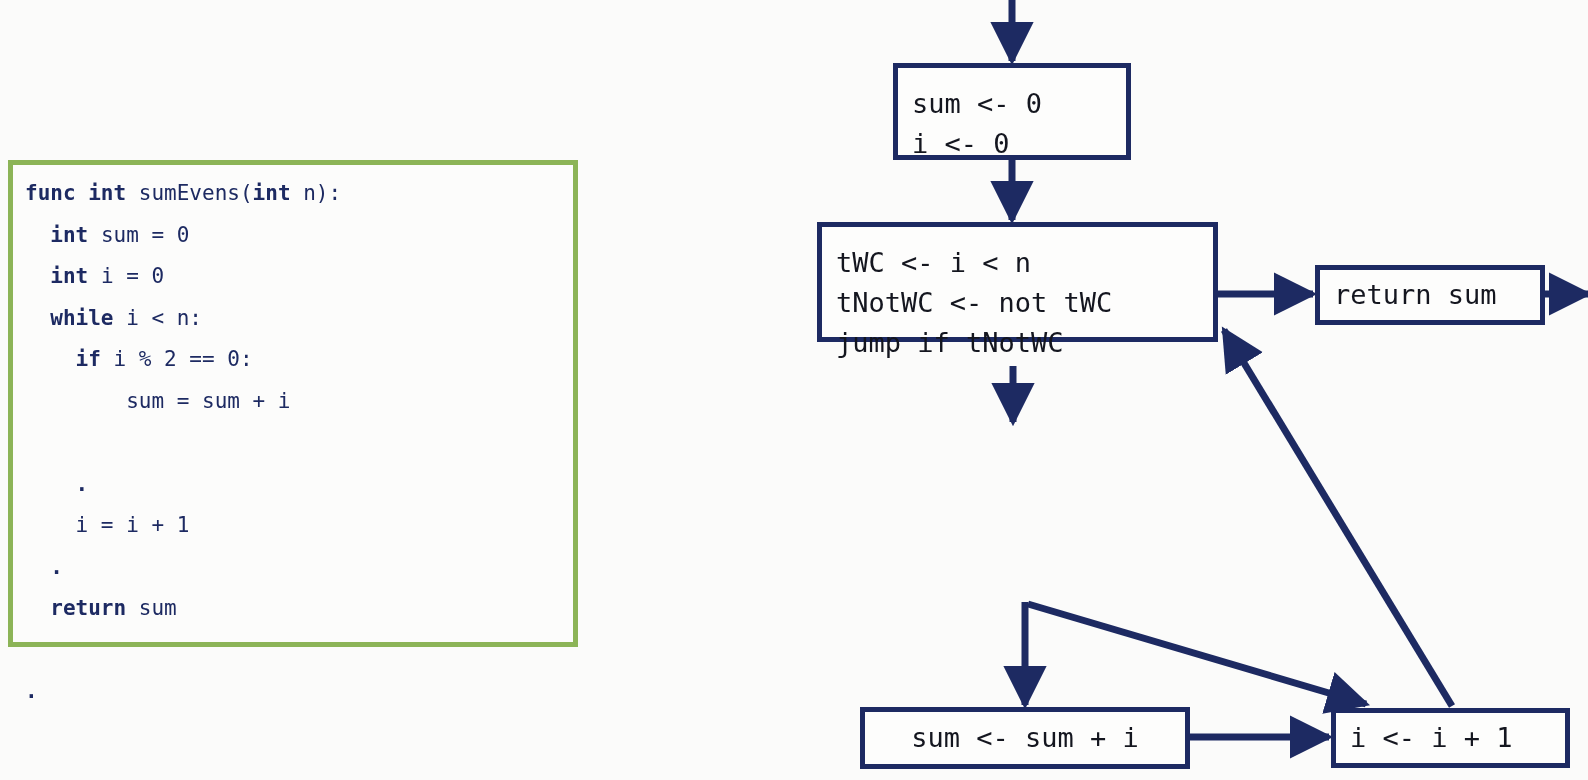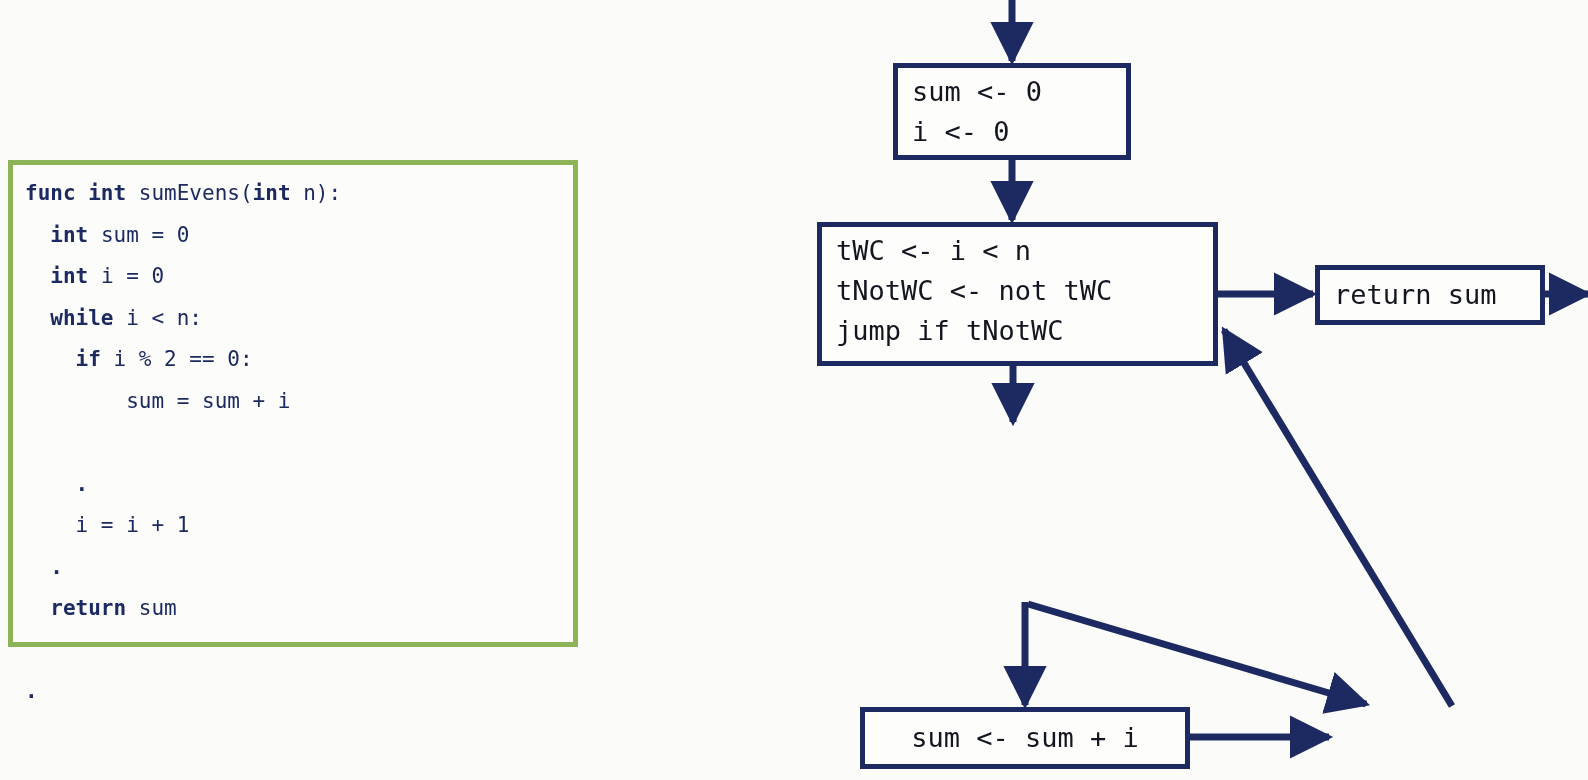--- a/index.html
+++ b/index.html
@@ -58,7 +58,7 @@
     font-size: 27px;
     line-height: 40px;
     white-space: pre;
-    padding: 4px 14px;
+    padding: 16px 14px;
   }
   #node-init   { left: 893px;  top: 63px;  width: 238px; height: 97px; }
   #node-while  { left: 817px;  top: 222px; width: 401px; height: 144px; }

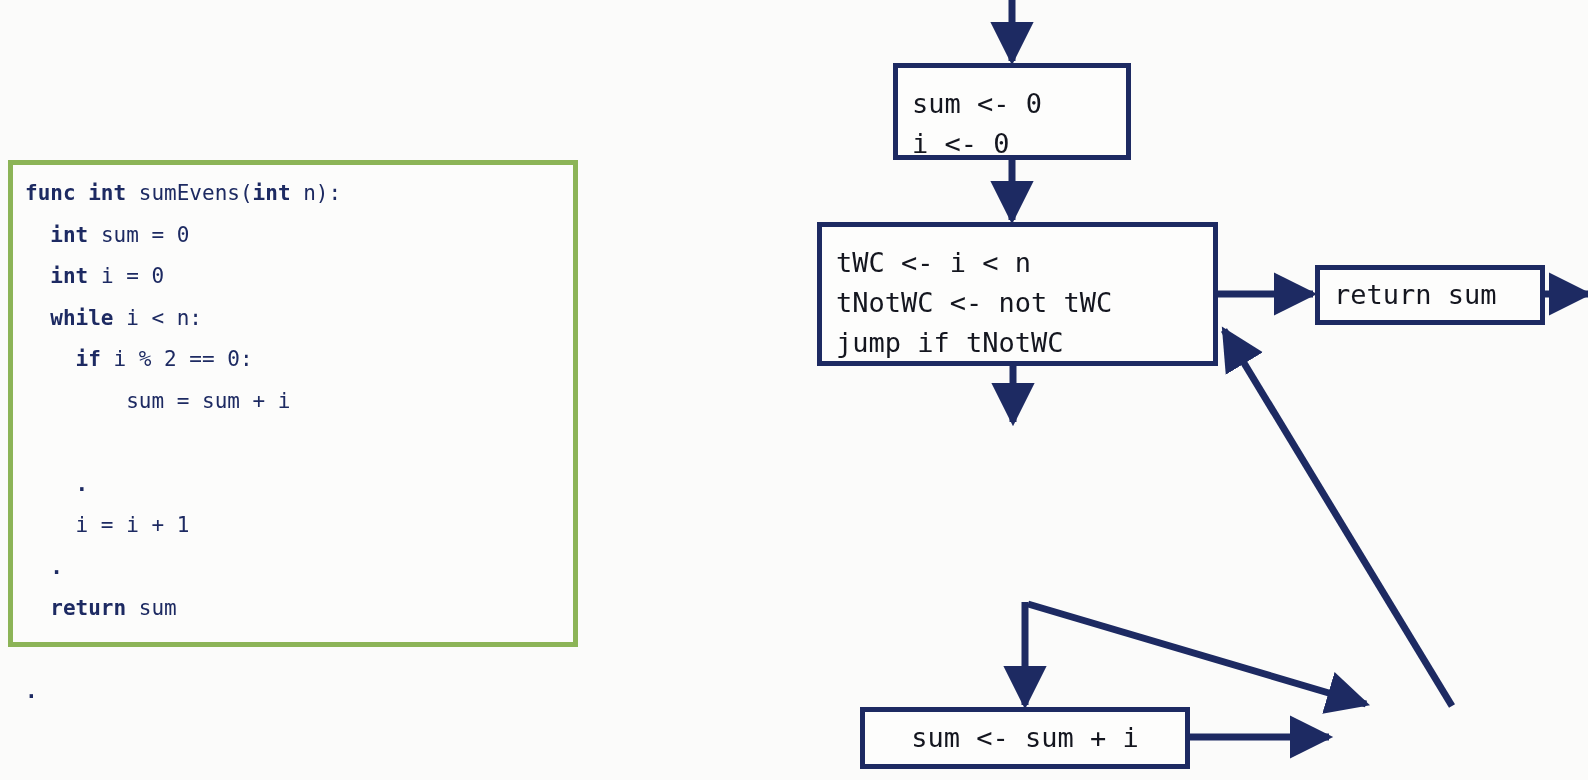--- a/index.html
+++ b/index.html
@@ -61,7 +61,7 @@
     padding: 16px 14px;
   }
   #node-init   { left: 893px;  top: 63px;  width: 238px; height: 97px; }
-  #node-while  { left: 817px;  top: 222px; width: 401px; height: 144px; }
+  #node-while  { left: 817px;  top: 222px; width: 401px; height: 120px; }
   #node-mod    { left: 773px;  top: 424px; width: 479px; height: 178px; }
   #node-return { left: 1315px; top: 265px; width: 230px; height: 60px;
                  display: flex; align-items: center; padding: 0 14px; }

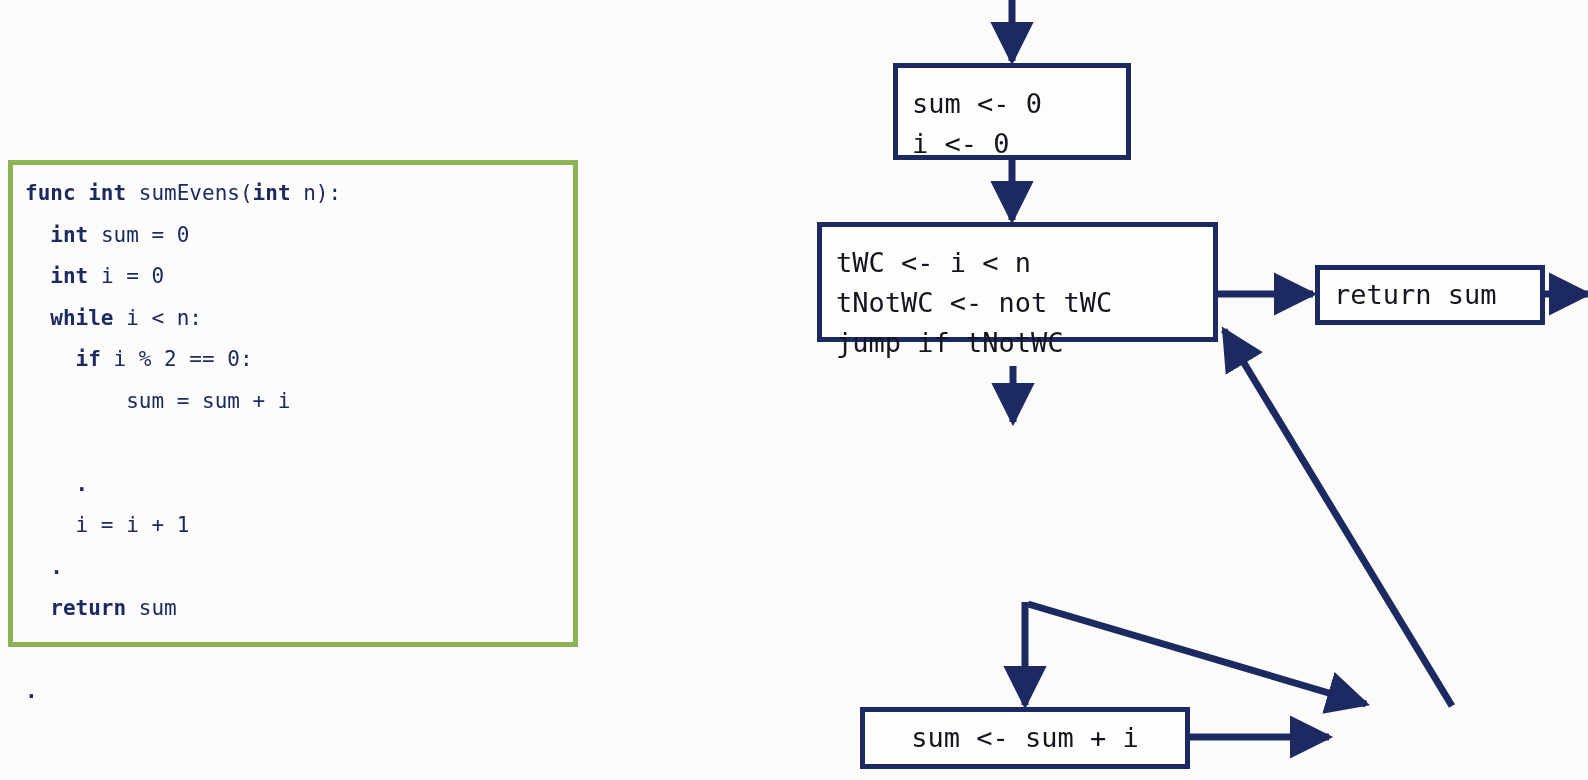--- a/index.html
+++ b/index.html
@@ -122,6 +122,7 @@
 jump if tNotWC</div>
   <div class="node" id="node-return">return sum</div>
   <div class="node" id="node-sumadd">sum &lt;- sum + i</div>
+  <div class="node" id="node-incr">i &lt;- i + 1</div>
 </div>
 
 </body></html>

